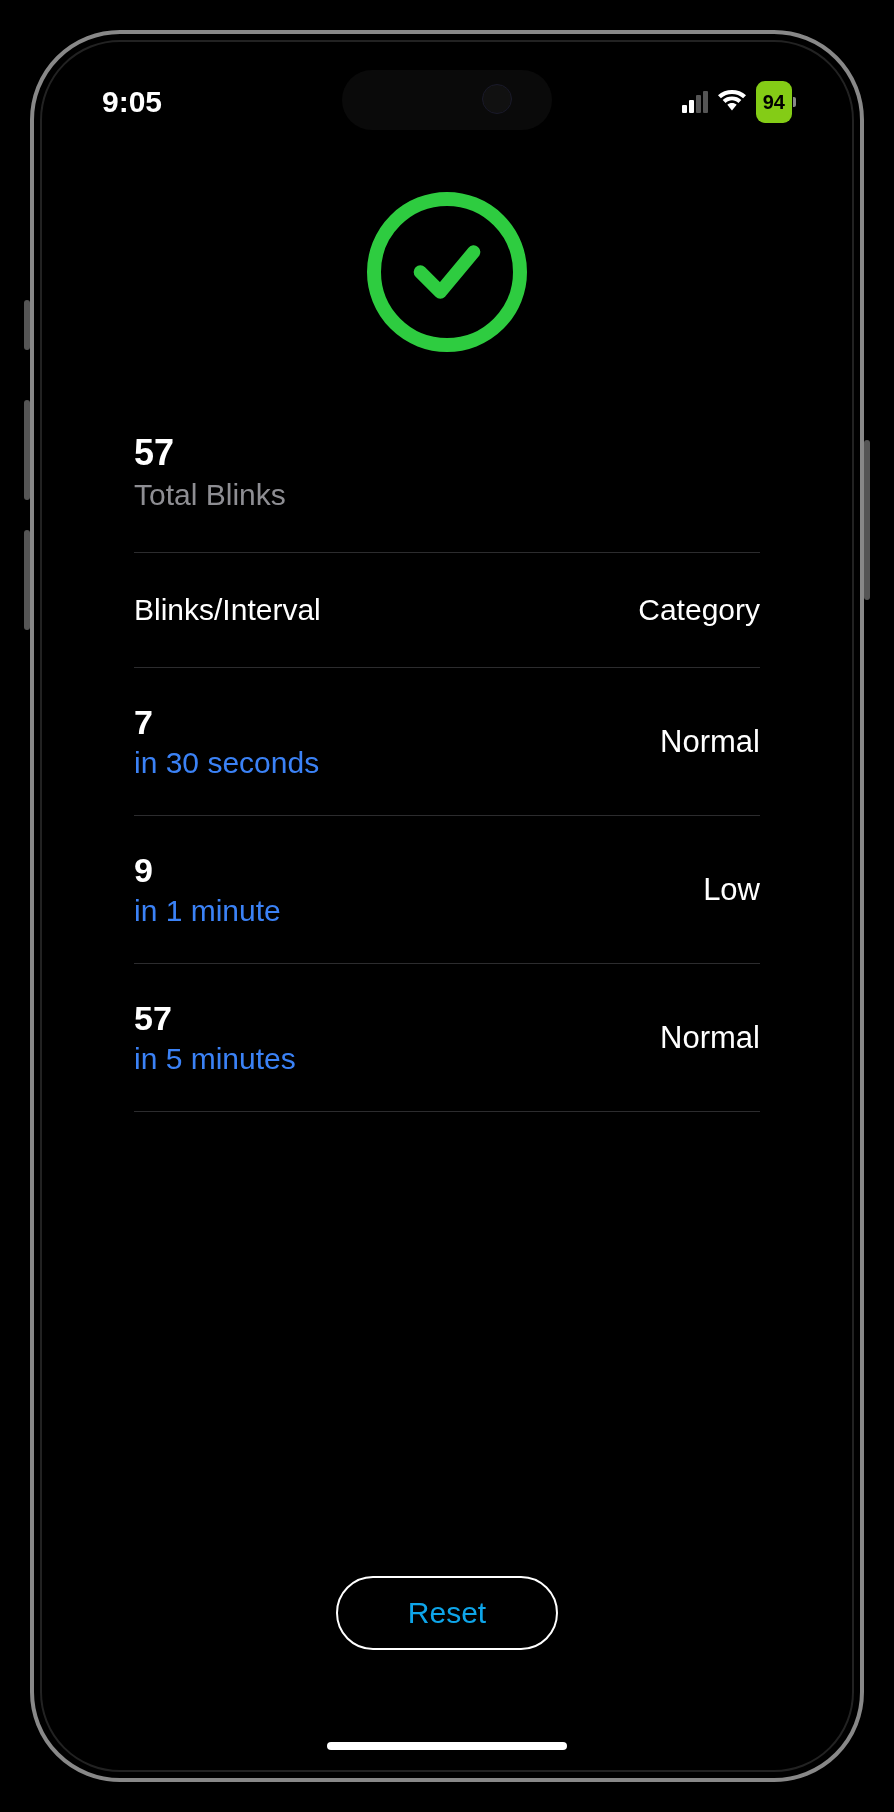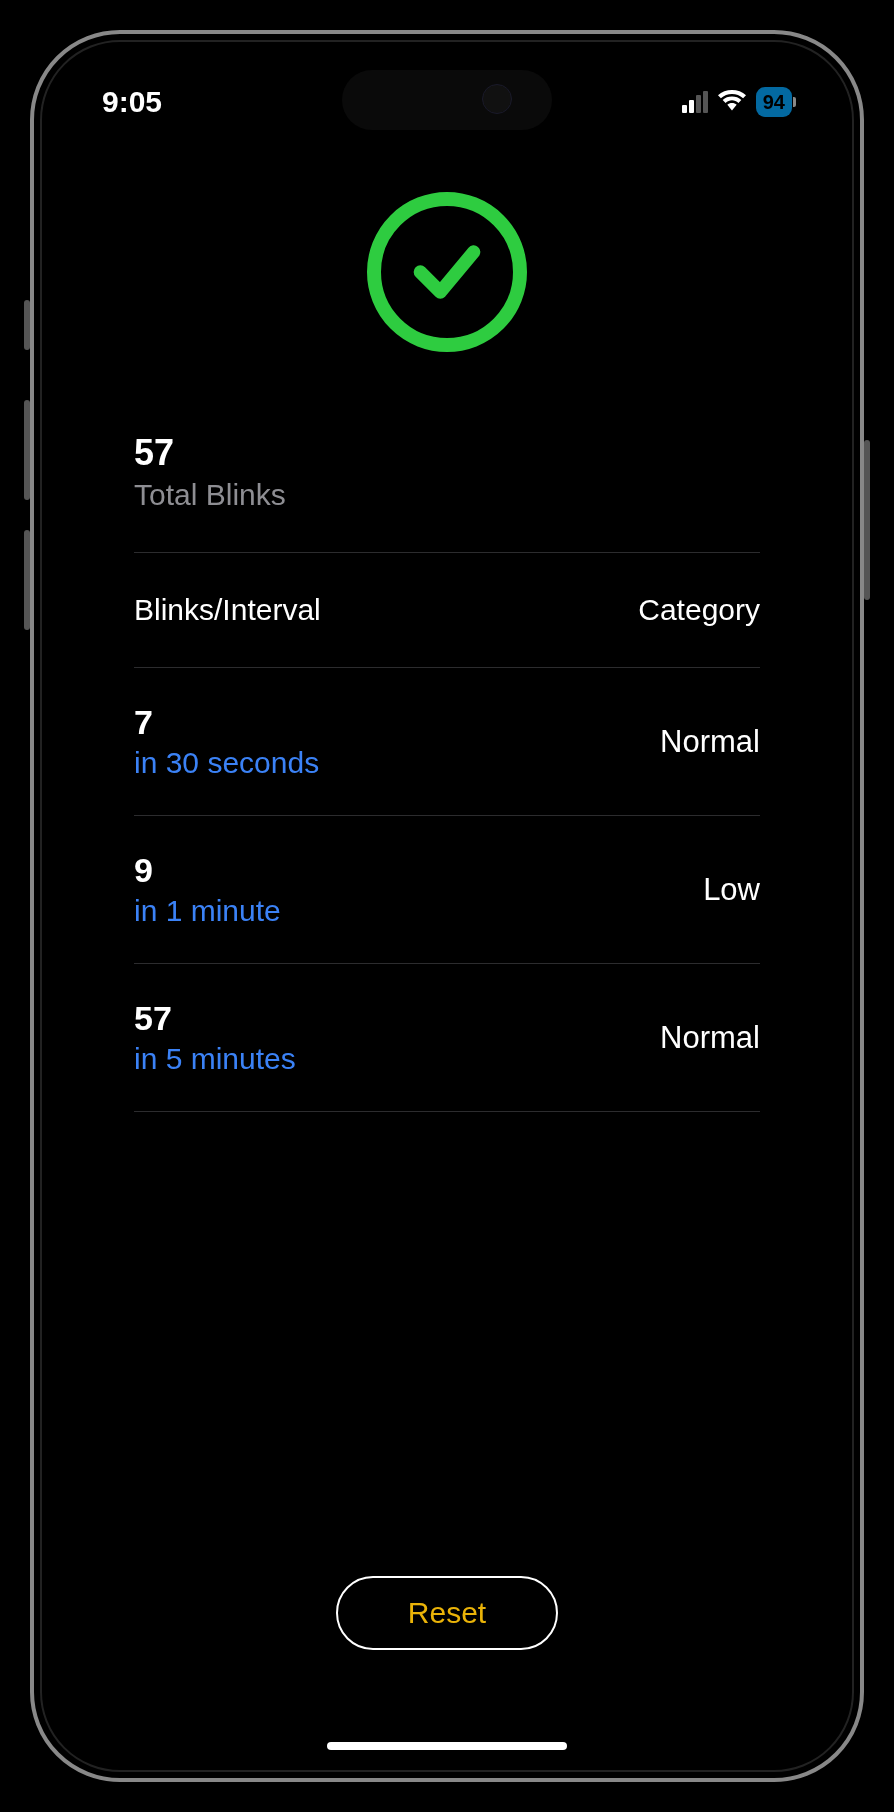--- a/index.html
+++ b/index.html
@@ -126,10 +126,10 @@
     .battery {
       display: flex;
       align-items: center;
-      background: #0369a1;
+      background: #84cc16;
       border-radius: 9px;
       padding: 2px 7px;
-      height: 30px;
+      height: 42px;
       position: relative;
     }
     .battery-text {

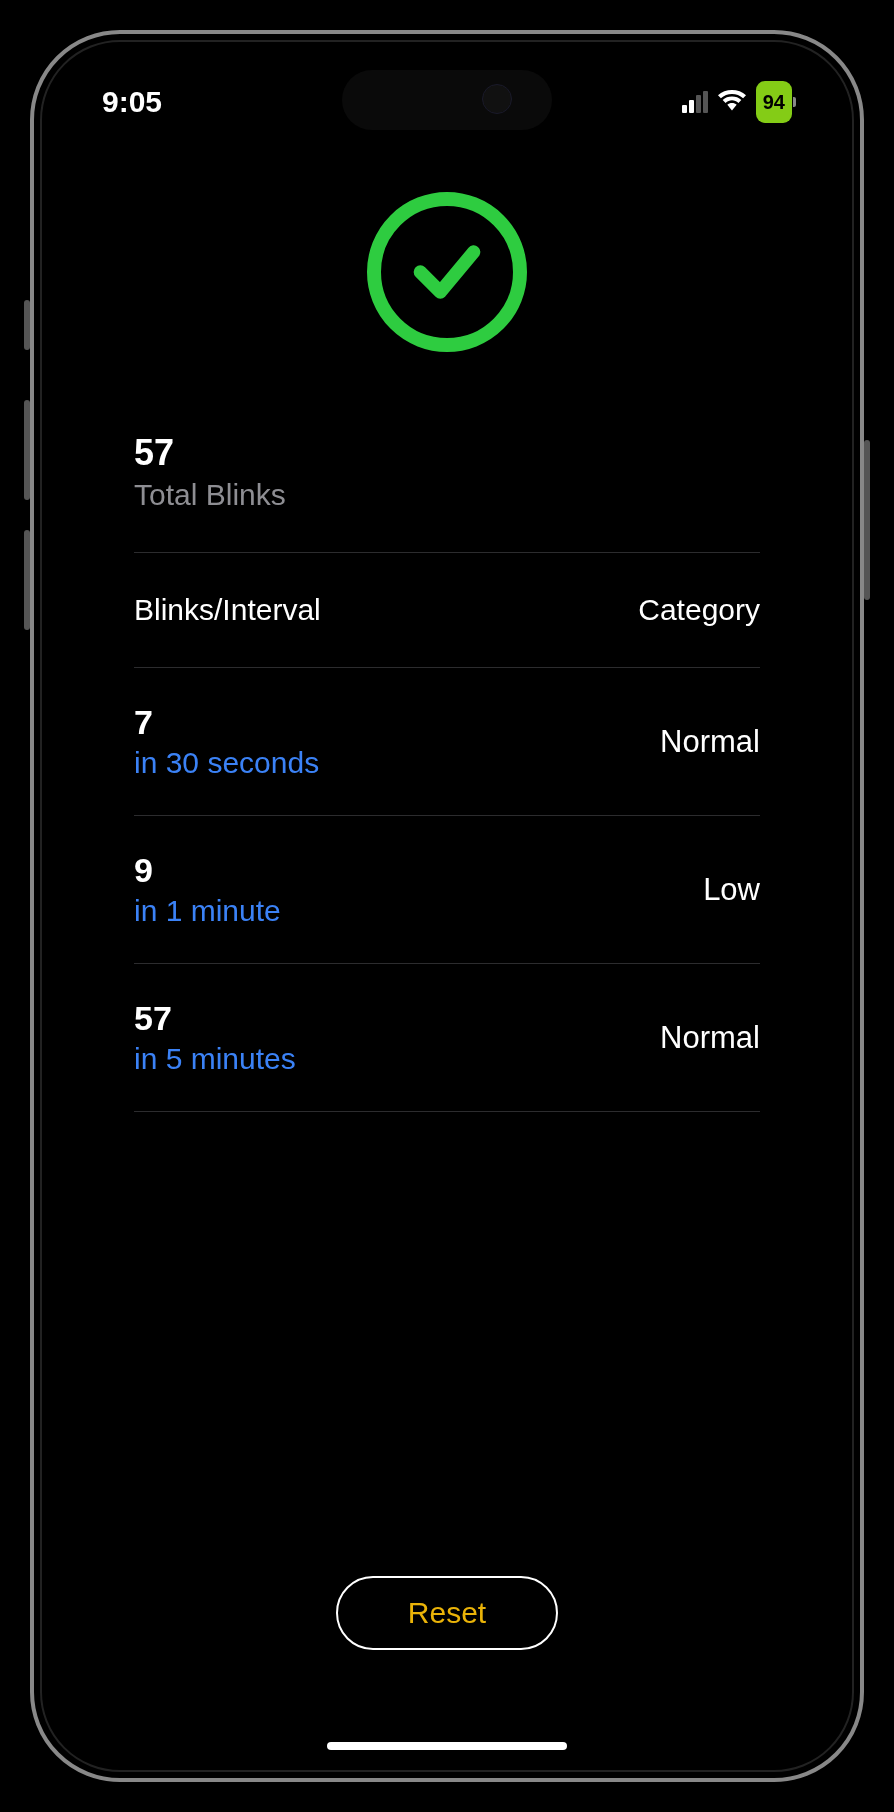--- a/index.html
+++ b/index.html
@@ -283,7 +283,7 @@
     .reset-button {
       background: transparent;
       border: 2px solid #fff;
-      color: #eab308;
+      color: #0ea5e9;
       font-size: 30px;
       font-weight: 400;
       padding: 18px 70px;

